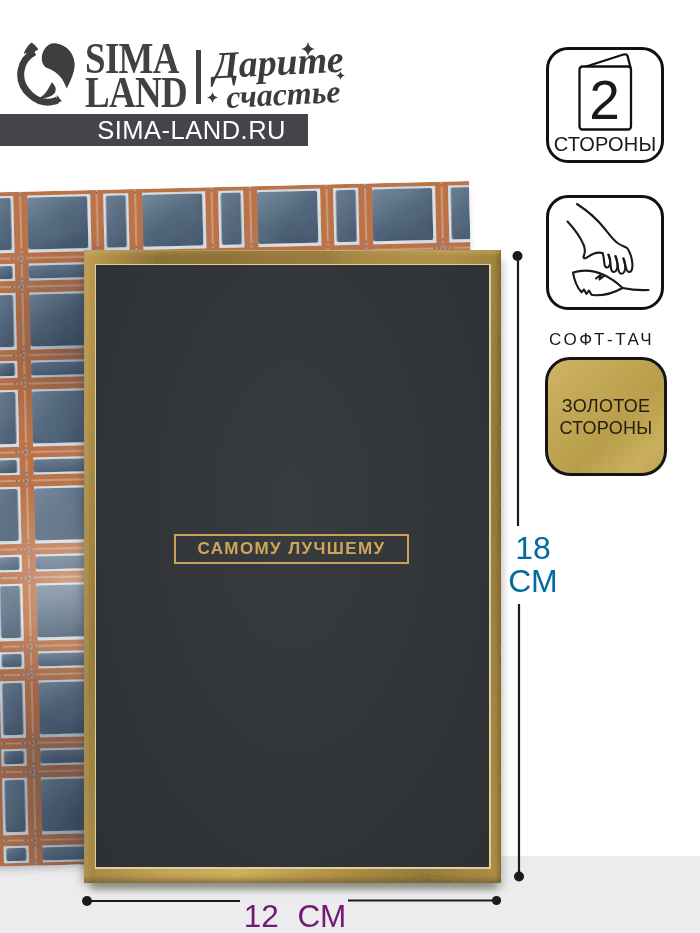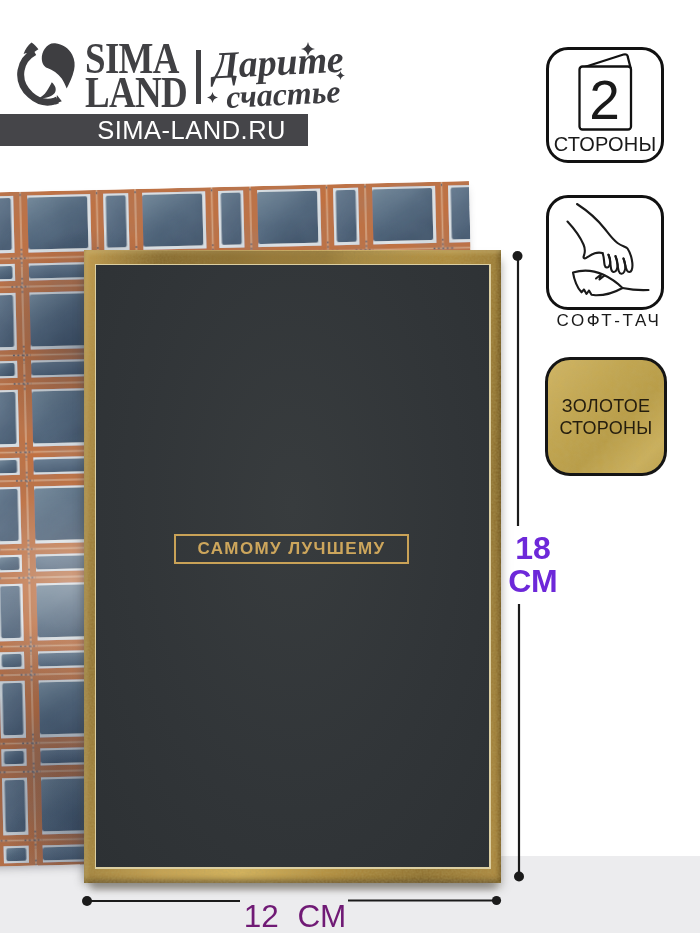--- a/index.html
+++ b/index.html
@@ -160,7 +160,7 @@
     <path d="M 76.5 93 C 84 94.5 94 95.5 102.5 95"></path>
   </g>
 </svg>
-<div class="abs" style="left:549px;top:311px;width:120px;text-align:center;font-size:17px;color:#1a1a1a;letter-spacing:2.6px;">СОФТ-ТАЧ</div>
+<div class="abs" style="left:549px;top:330px;width:120px;text-align:left;font-size:17px;color:#1a1a1a;letter-spacing:2.6px;">СОФТ-ТАЧ</div>
 
 <div class="abs" style="left:545px;top:357px;width:116px;height:113px;border:3px solid #151515;border-radius:25px;background:linear-gradient(135deg,#d3b765 0%,#c3a64f 35%,#b99c45 60%,#cdb15c 85%,#bfa24c 100%);overflow:hidden;">
   <svg width="116" height="113" xmlns="http://www.w3.org/2000/svg">

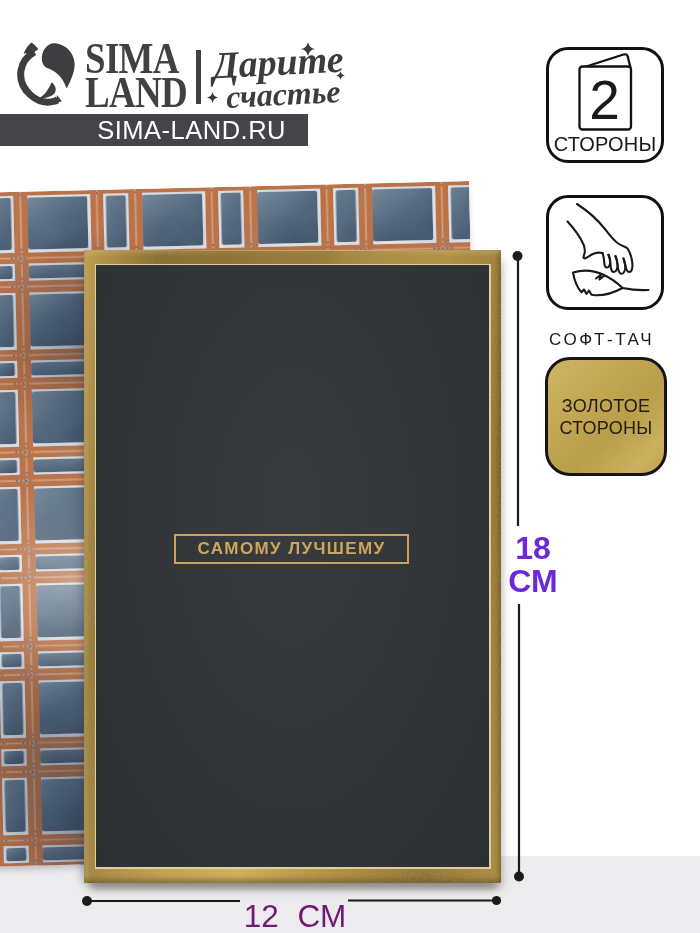--- a/index.html
+++ b/index.html
@@ -186,7 +186,7 @@
   <circle cx="12.5" cy="8" r="5" fill="#1b1b1b"></circle>
   <circle cx="14" cy="628.5" r="5" fill="#1b1b1b"></circle>
 </svg>
-<div class="abs" style="left:490px;top:532px;width:86px;text-align:center;font-size:32px;line-height:33px;color:#6d28d9;font-weight:bold;">18<br>СМ</div>
+<div class="abs" style="left:490px;top:532px;width:86px;text-align:center;font-size:32px;line-height:33px;color:#0369a1;">18<br>СМ</div>
 
 <svg class="abs" style="left:80px;top:890px;" width="430" height="22" viewBox="0 0 430 22" xmlns="http://www.w3.org/2000/svg">
   <g stroke="#1b1b1b" stroke-width="2.2">

